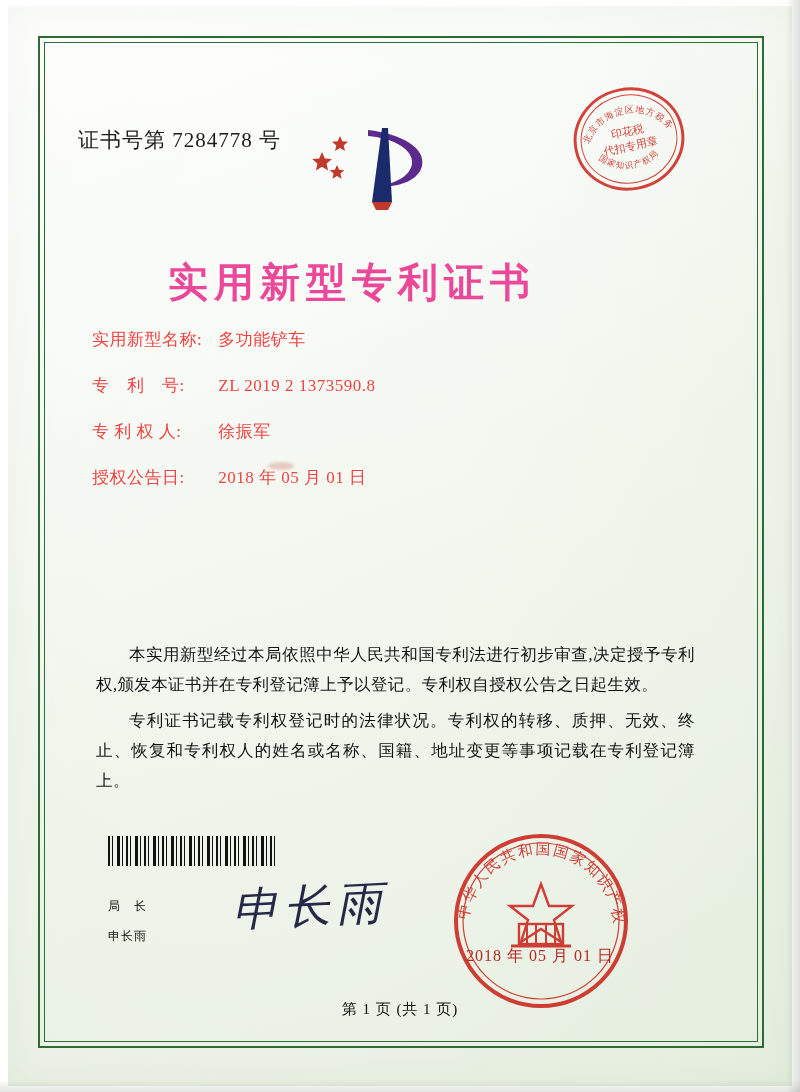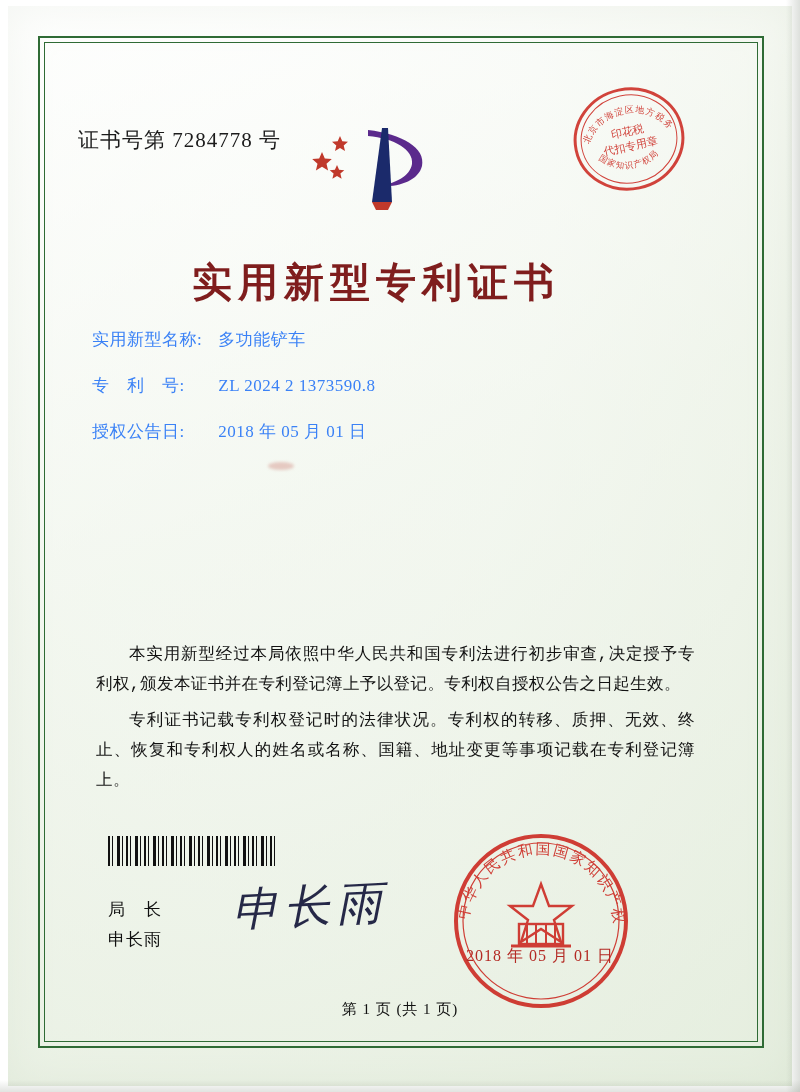--- a/index.html
+++ b/index.html
@@ -77,9 +77,8 @@
     font-size: 40px;
     font-weight: bold;
     letter-spacing: 6px;
-    color: #7f1d1d;
+    color: #ec4899;
     font-family: "Liberation Serif", "DejaVu Serif", serif;
-    margin-left: 24px;
   }
 
   

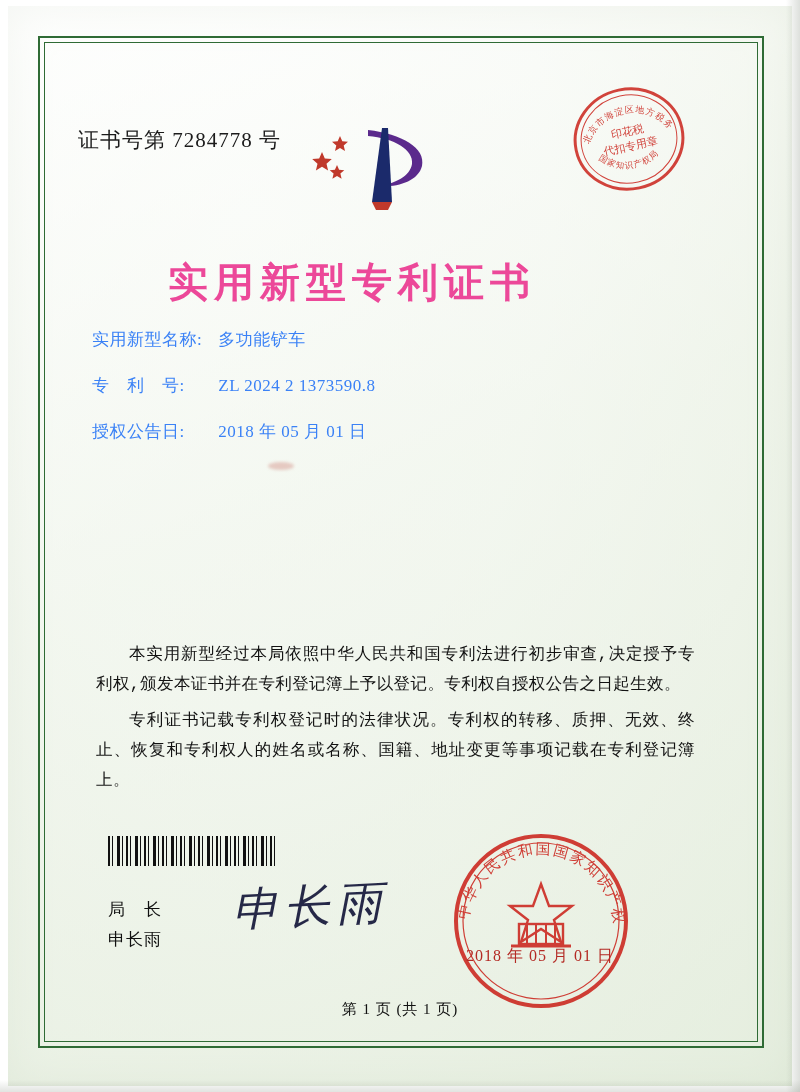--- a/index.html
+++ b/index.html
@@ -110,7 +110,7 @@
     position: relative;
     height: 46px;
     font-size: 17px;
-    color: #3b82f6;
+    color: #ef4444;
     white-space: nowrap;
   }
   .flabel {

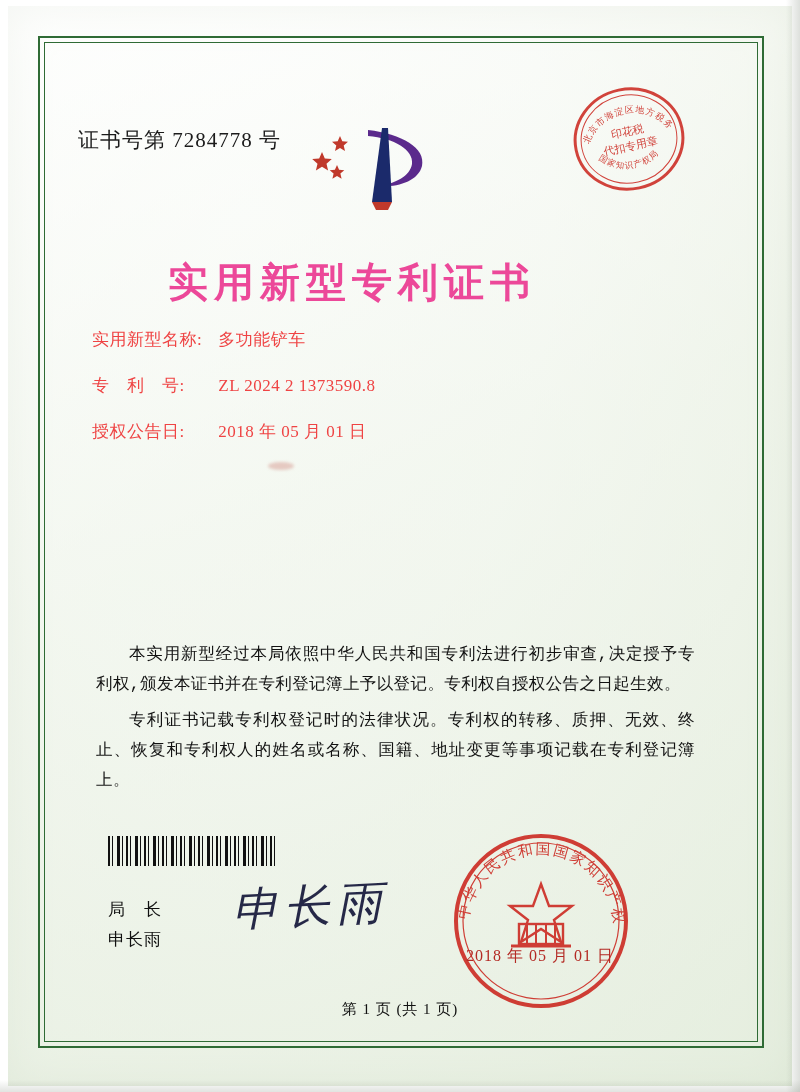--- a/index.html
+++ b/index.html
@@ -288,7 +288,7 @@
     </div>
     <div class="frow">
       <span class="flabel">专　利　号:</span>
-      <span class="fvalue">ZL 2024 2 1373590.8</span>
+      <span class="fvalue">ZL 2019 2 1373590.8</span>
     </div>
     <div class="frow">
       <span class="flabel">授权公告日:</span>

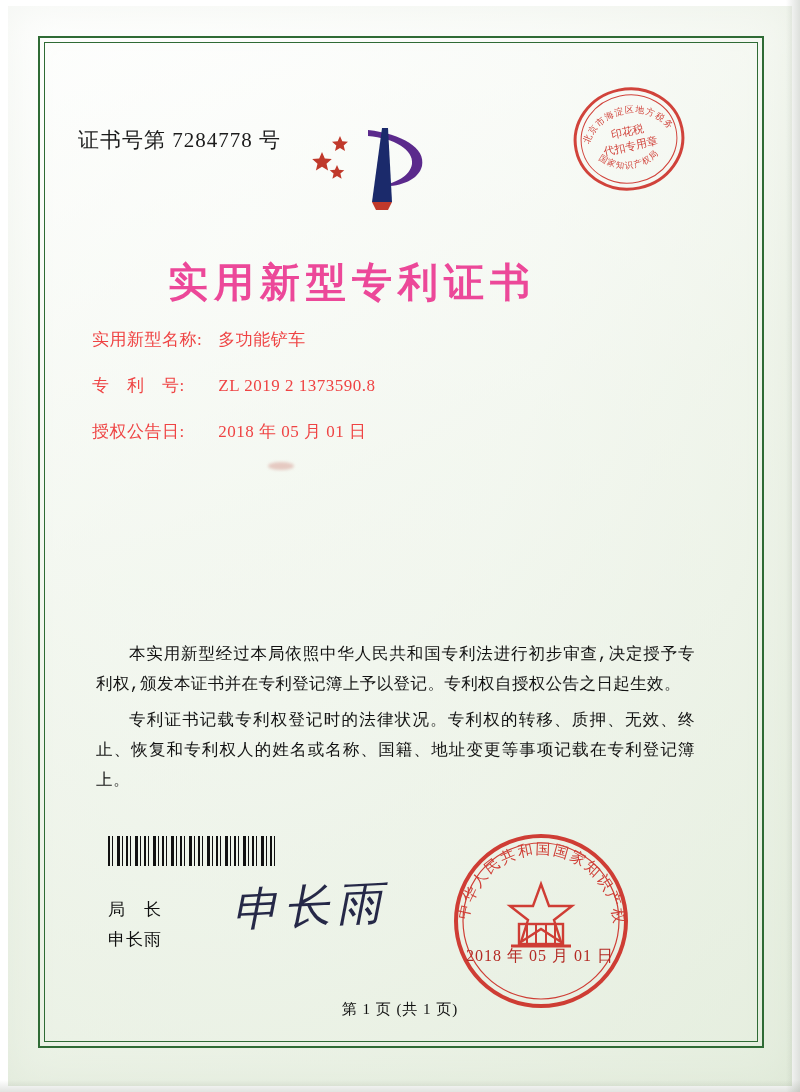--- a/index.html
+++ b/index.html
@@ -289,6 +289,10 @@
     <div class="frow">
       <span class="flabel">专　利　号:</span>
       <span class="fvalue">ZL 2019 2 1373590.8</span>
+    </div>
+    <div class="frow">
+      <span class="flabel">专 利 权 人:</span>
+      <span class="fvalue">徐振军</span>
     </div>
     <div class="frow">
       <span class="flabel">授权公告日:</span>

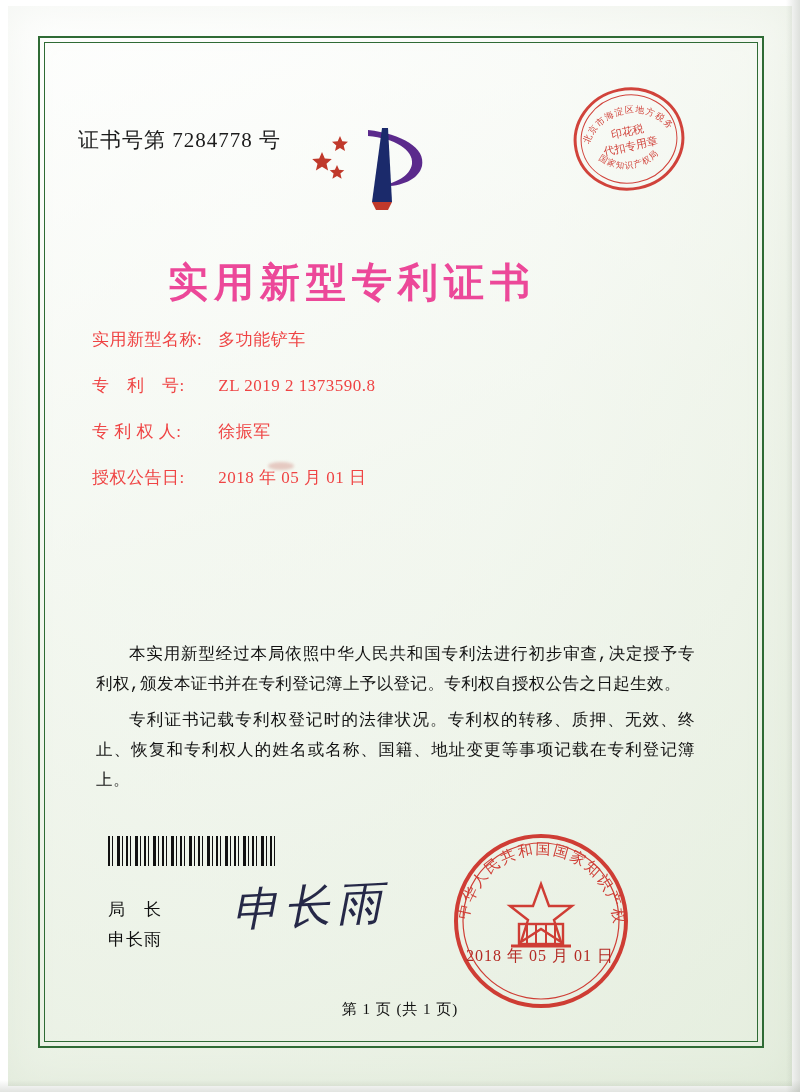--- a/index.html
+++ b/index.html
@@ -143,7 +143,6 @@
     margin: 0 13px 6px 0;
     text-indent: 2em;
     letter-spacing: 0.4px;
-    font-family: Liberation Mono, monospace;
   }
 
   

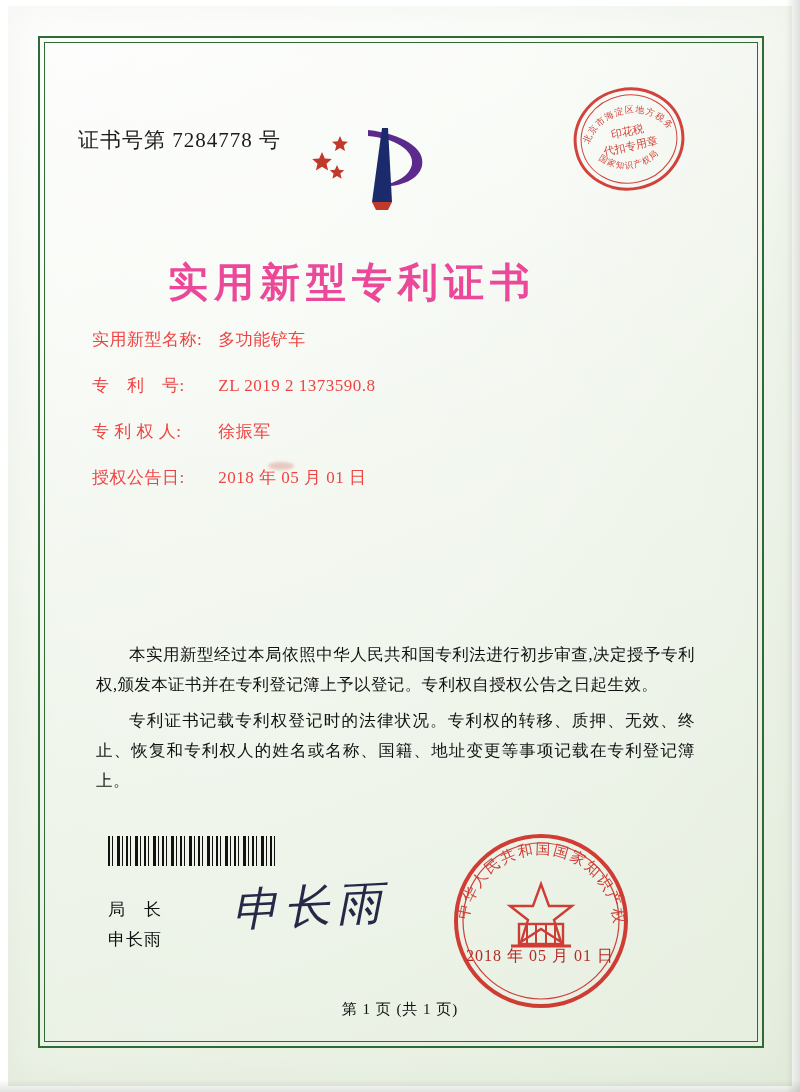--- a/index.html
+++ b/index.html
@@ -164,7 +164,7 @@
   .sig-label {
     position: absolute;
     left: 108px;
-    font-size: 17px;
+    font-size: 12px;
     color: #111;
     letter-spacing: 1px;
   }

